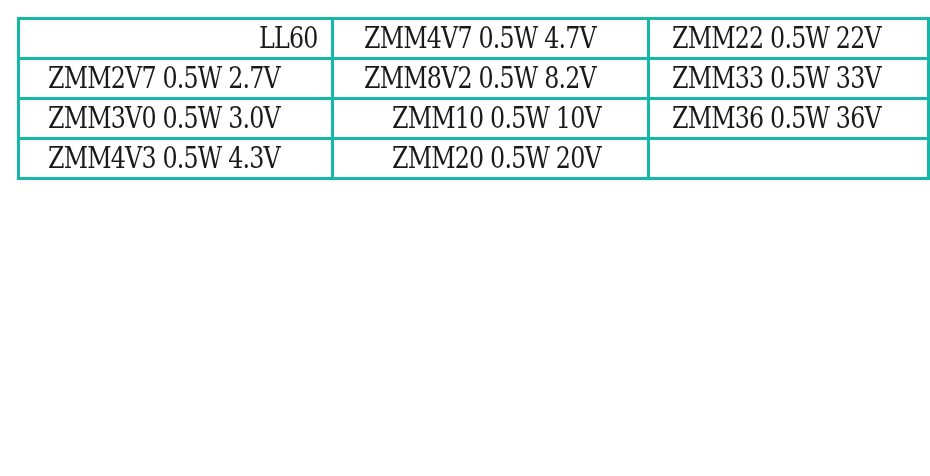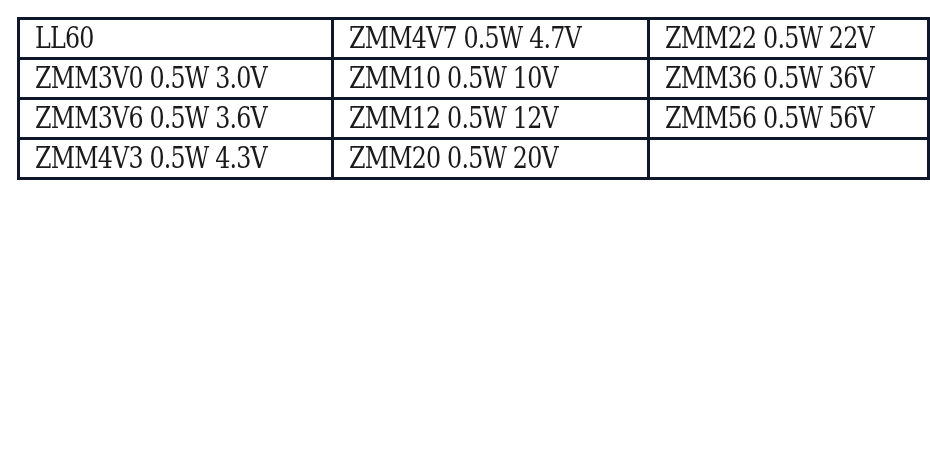--- a/index.html
+++ b/index.html
@@ -11,11 +11,12 @@
     font-size:29px; color:#1a1a1a;
   }
   table.parts td {
-    border:3px solid #0f172a;
+    border:3px solid #14b8a6;
     height:37px; padding:0 0 0 15px;
     white-space:nowrap; line-height:37px;
     letter-spacing:-1px;
     transform-origin:left;
+    text-align:right;
   }
   td.c1 { width:302px; }
   td.c2 { width:305px; }

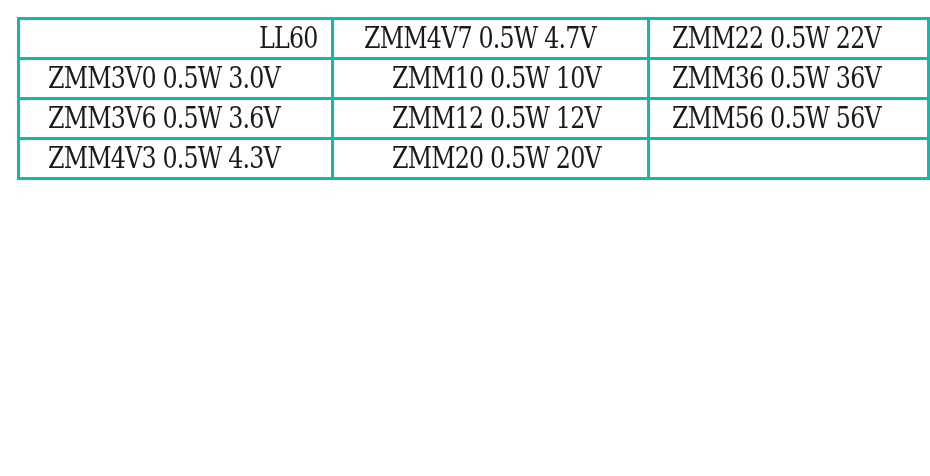--- a/index.html
+++ b/index.html
@@ -34,6 +34,11 @@
         <td class="c3"><span class="txt">ZMM22  0.5W  22V</span></td>
       </tr>
       <tr>
+        <td class="c1"><span class="txt">ZMM2V7  0.5W  2.7V</span></td>
+        <td class="c2"><span class="txt">ZMM8V2  0.5W  8.2V</span></td>
+        <td class="c3"><span class="txt">ZMM33  0.5W  33V</span></td>
+      </tr>
+      <tr>
         <td class="c1"><span class="txt">ZMM3V0  0.5W  3.0V</span></td>
         <td class="c2"><span class="txt">ZMM10  0.5W  10V</span></td>
         <td class="c3"><span class="txt">ZMM36  0.5W  36V</span></td>

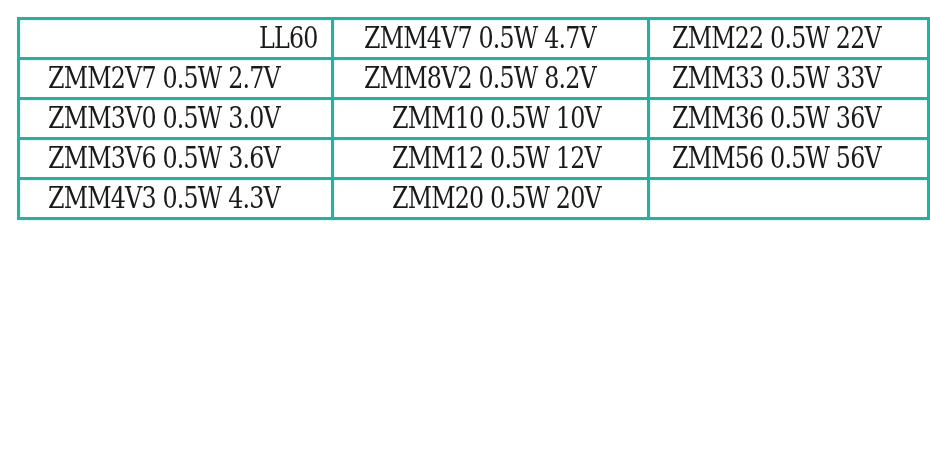--- a/index.html
+++ b/index.html
@@ -44,11 +44,6 @@
         <td class="c3"><span class="txt">ZMM36  0.5W  36V</span></td>
       </tr>
       <tr>
-        <td class="c1"><span class="txt">ZMM3V6  0.5W  3.6V</span></td>
-        <td class="c2"><span class="txt">ZMM12  0.5W  12V</span></td>
-        <td class="c3"><span class="txt">ZMM56  0.5W  56V</span></td>
-      </tr>
-      <tr>
         <td class="c1"><span class="txt">ZMM4V3  0.5W  4.3V</span></td>
         <td class="c2"><span class="txt">ZMM20  0.5W  20V</span></td>
         <td class="c3"><span class="txt"></span></td>

